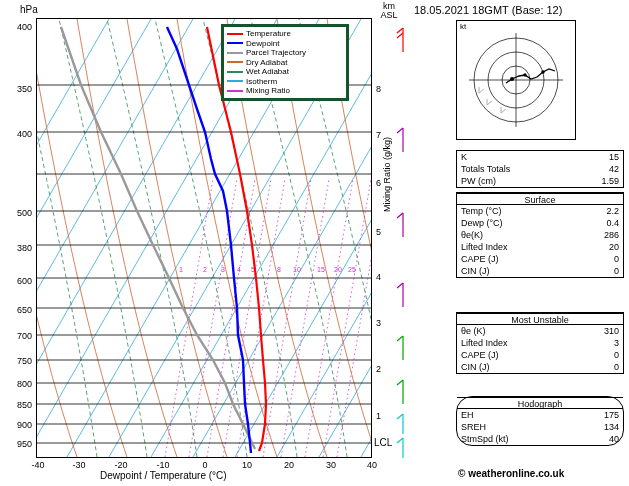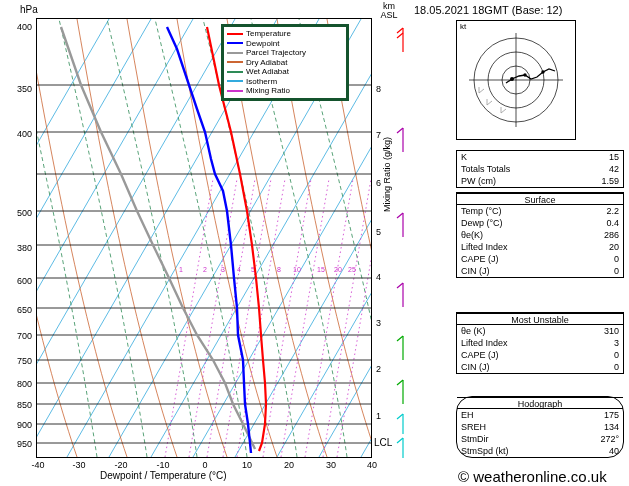--- a/index.html
+++ b/index.html
@@ -385,10 +385,6 @@
         <span class="v">134</span>
       </div>
       <div class="r">
-        <span class="k">StmDir</span>
-        <span class="v">272°</span>
-      </div>
-      <div class="r">
         <span class="k">StmSpd (kt)</span>
         <span class="v">40</span>
       </div>

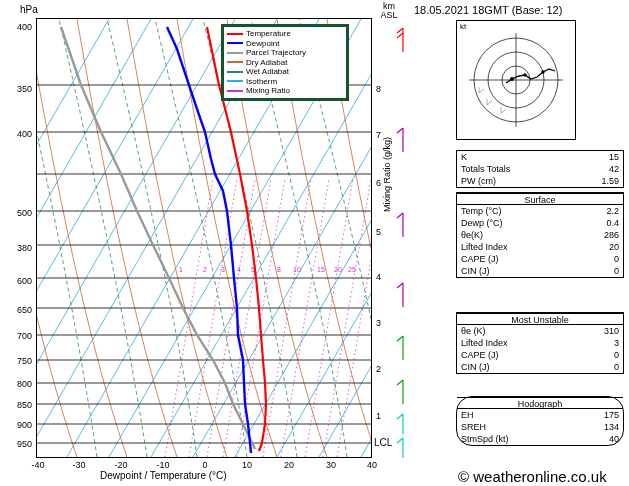--- a/index.html
+++ b/index.html
@@ -65,7 +65,7 @@
   #tbl3 { top:312px; }
   #tbl4 { top:396px;border-radius:16px; }
 
-  #copyright { position:absolute; left:48px; top:468px; font-size:15px; }
+  #copyright { position:absolute; left:48px; top:468px; font-size:10px;font-weight:bold; }
 </style>
 </head>
 <body>

